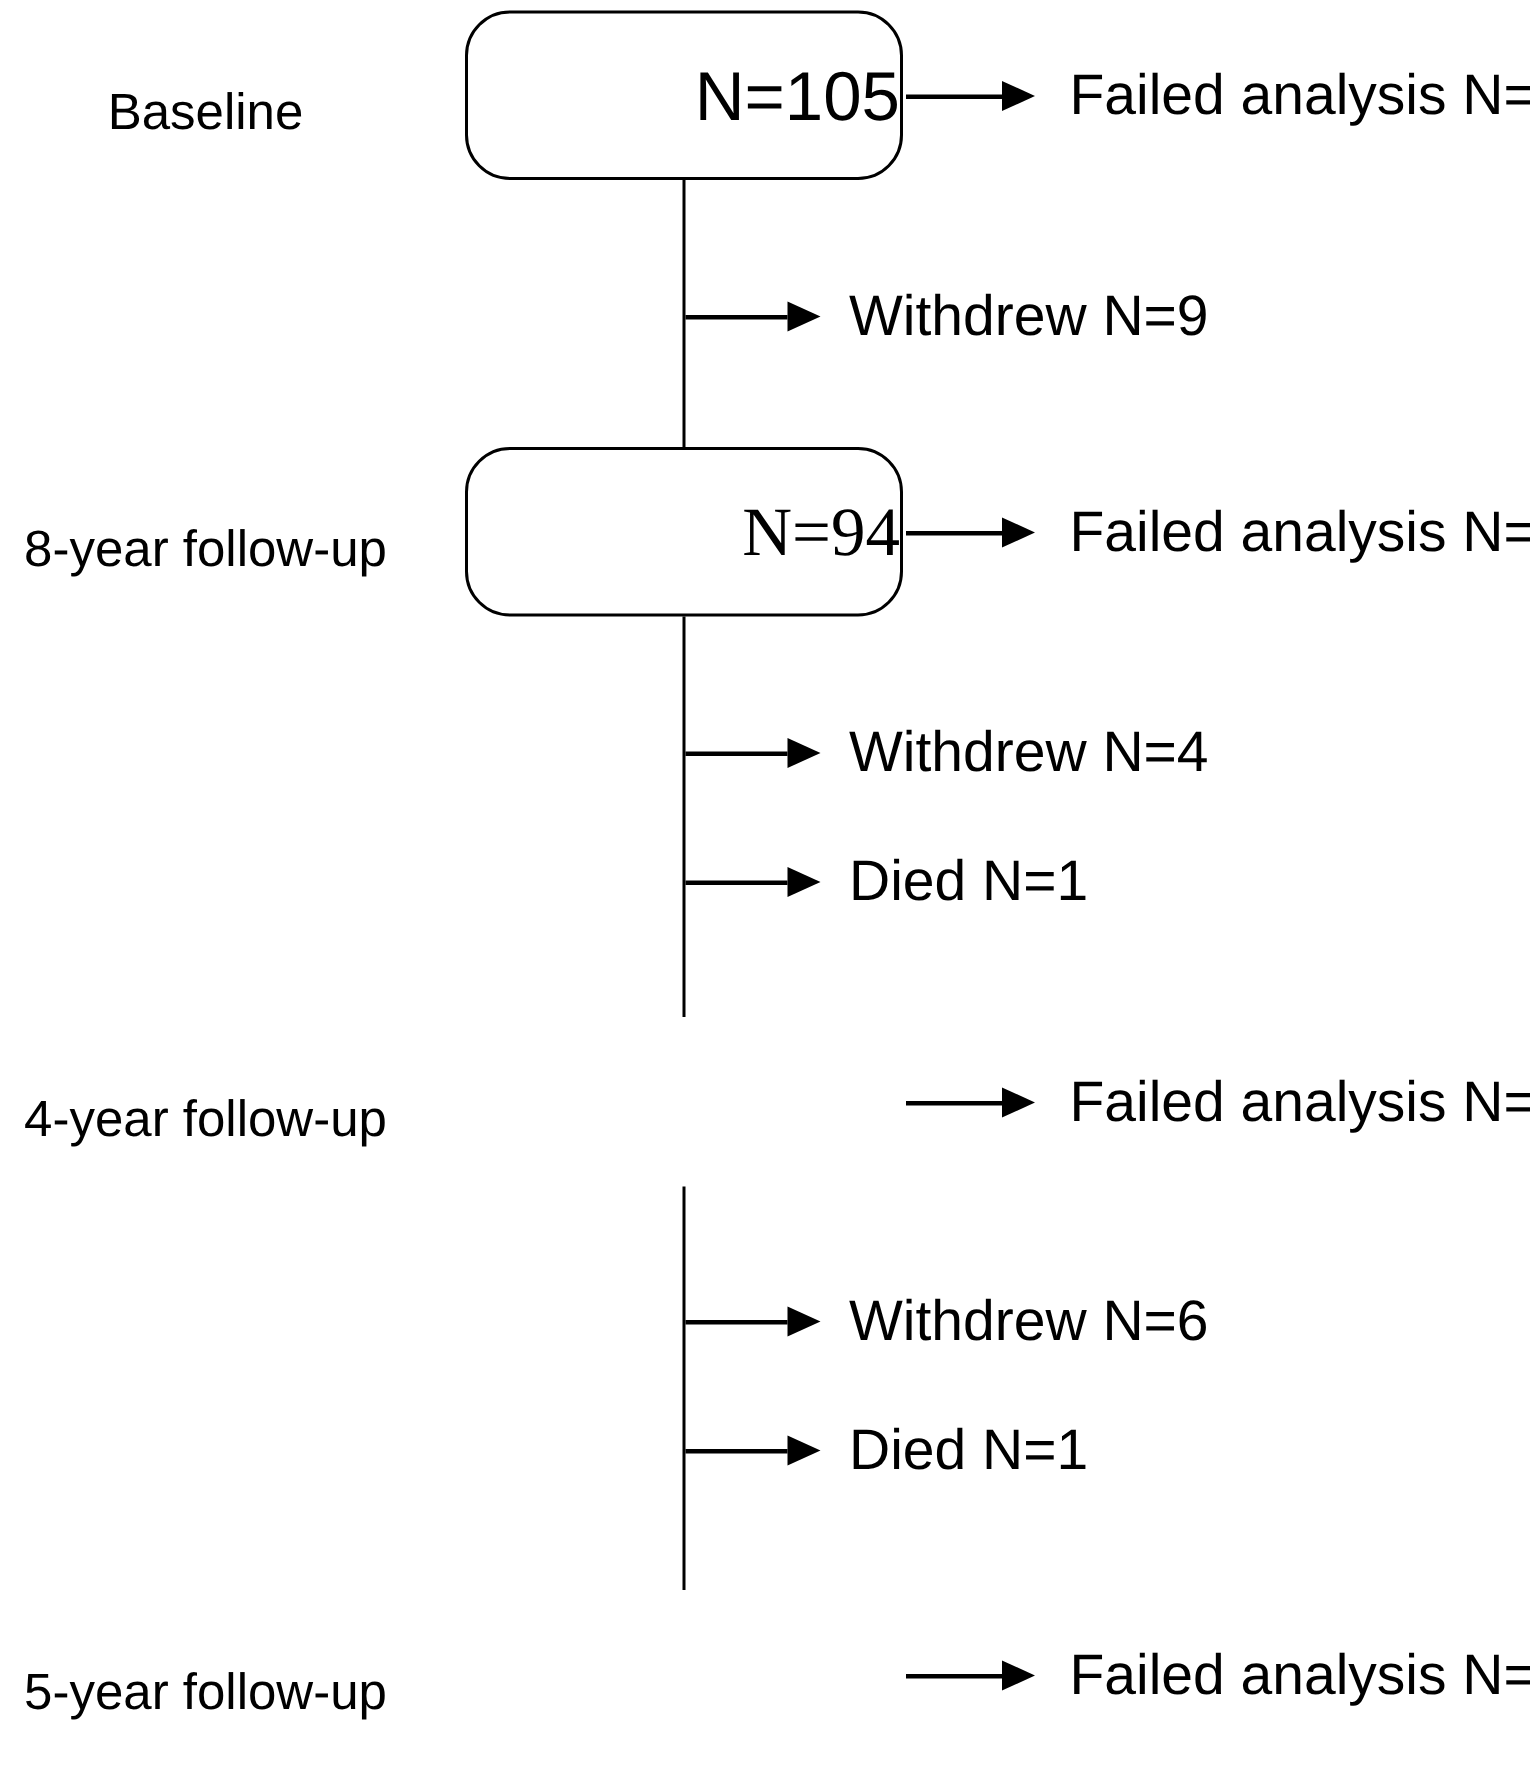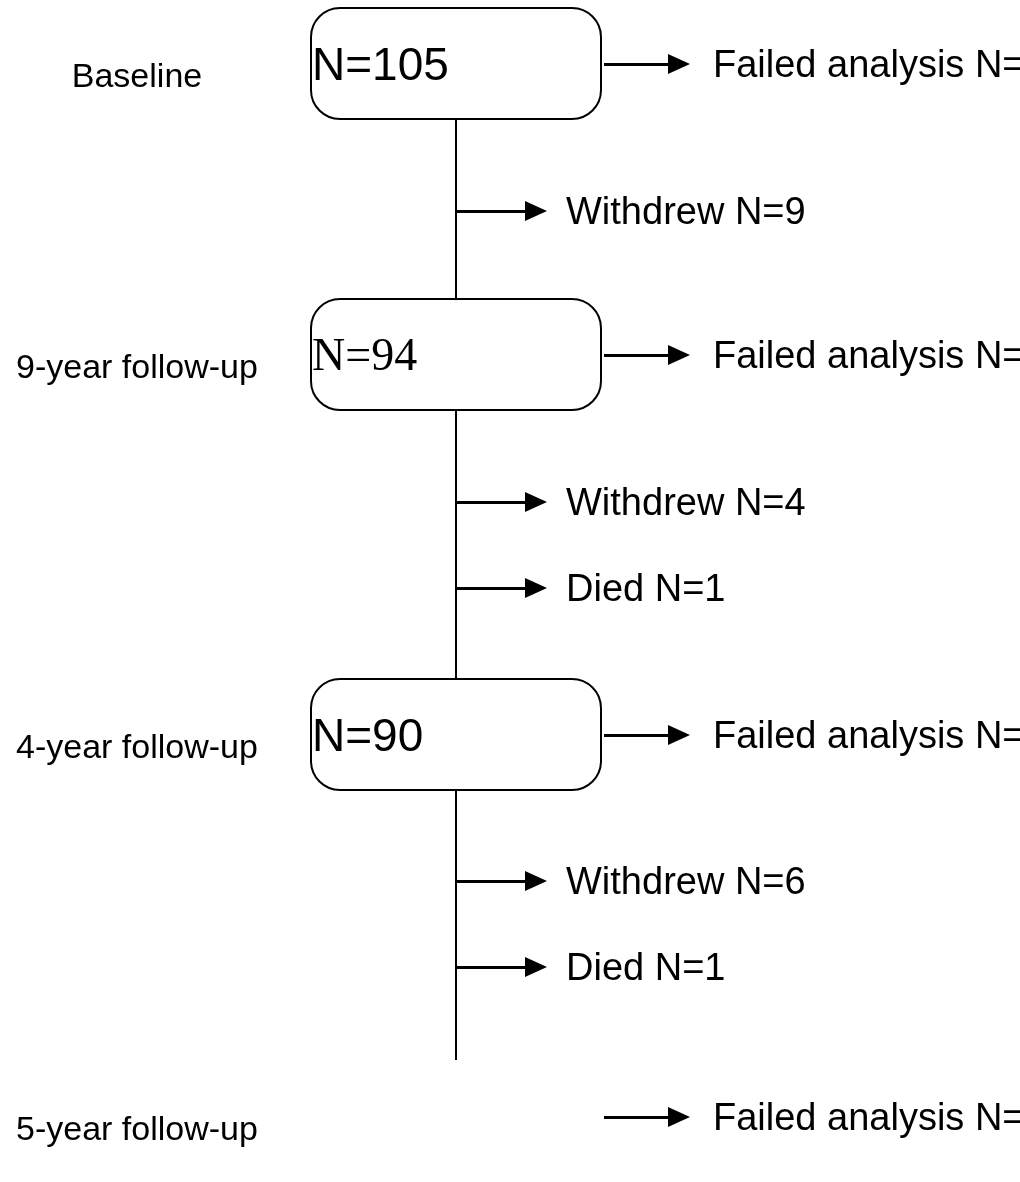--- a/index.html
+++ b/index.html
@@ -38,7 +38,7 @@
     background: #ffffff;
     display: flex;
     align-items: center;
-    justify-content: flex-start;
+    justify-content: flex-end;
   }
   .node-count {
     font-size: 46px;

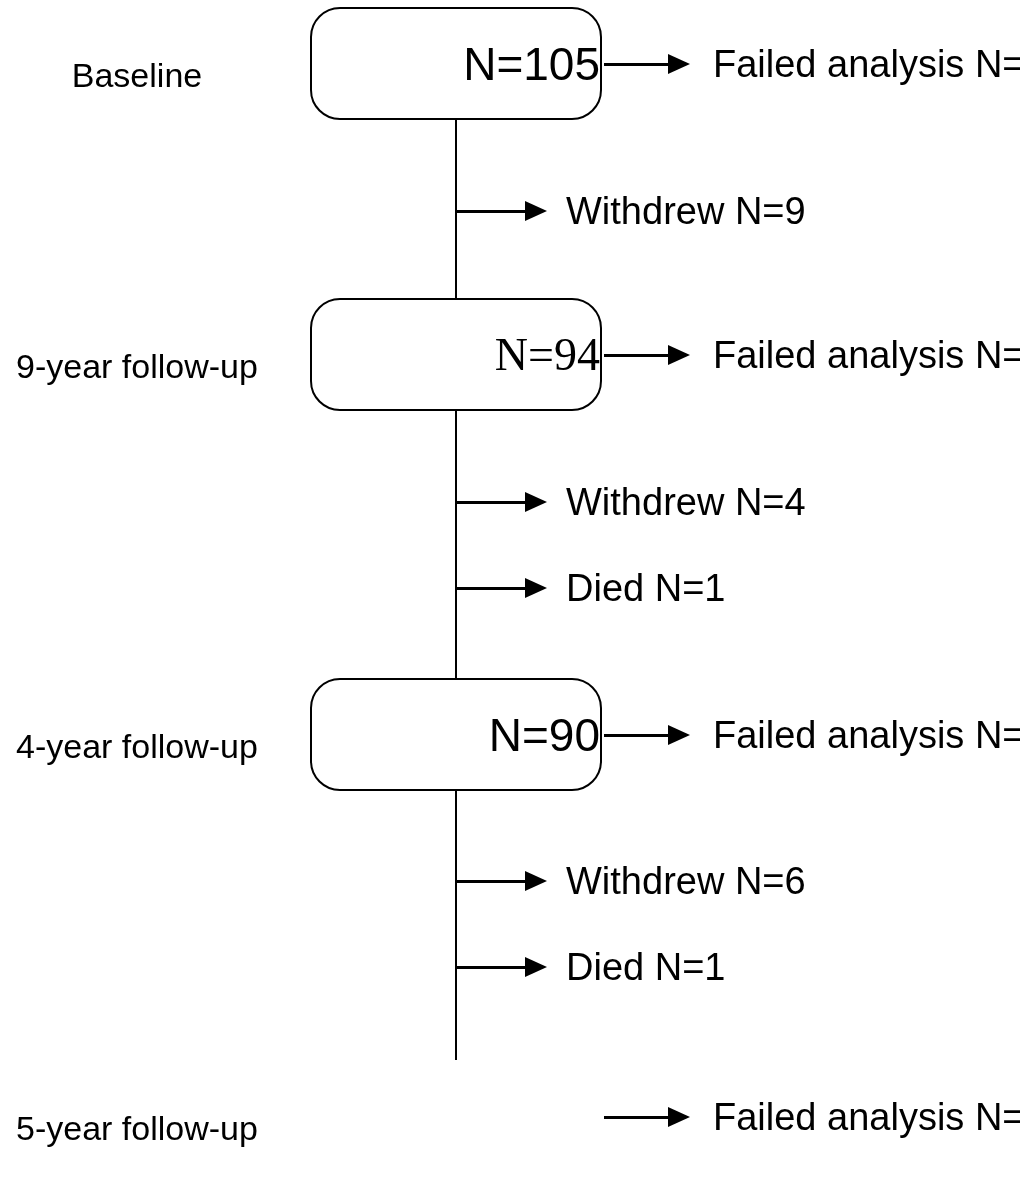--- a/index.html
+++ b/index.html
@@ -106,7 +106,7 @@
   <div class="arrow-head drop-head" style="top:201px;"></div>
   <div class="side-note dropout-note" style="top:190px;">Withdrew N=9</div>
 
-  <div class="stage-label row1-label">9-year follow-up</div>
+  <div class="stage-label row1-label">8-year follow-up</div>
   <div class="node-box row1-box">
     <span class="node-count">N=94</span>
   </div>

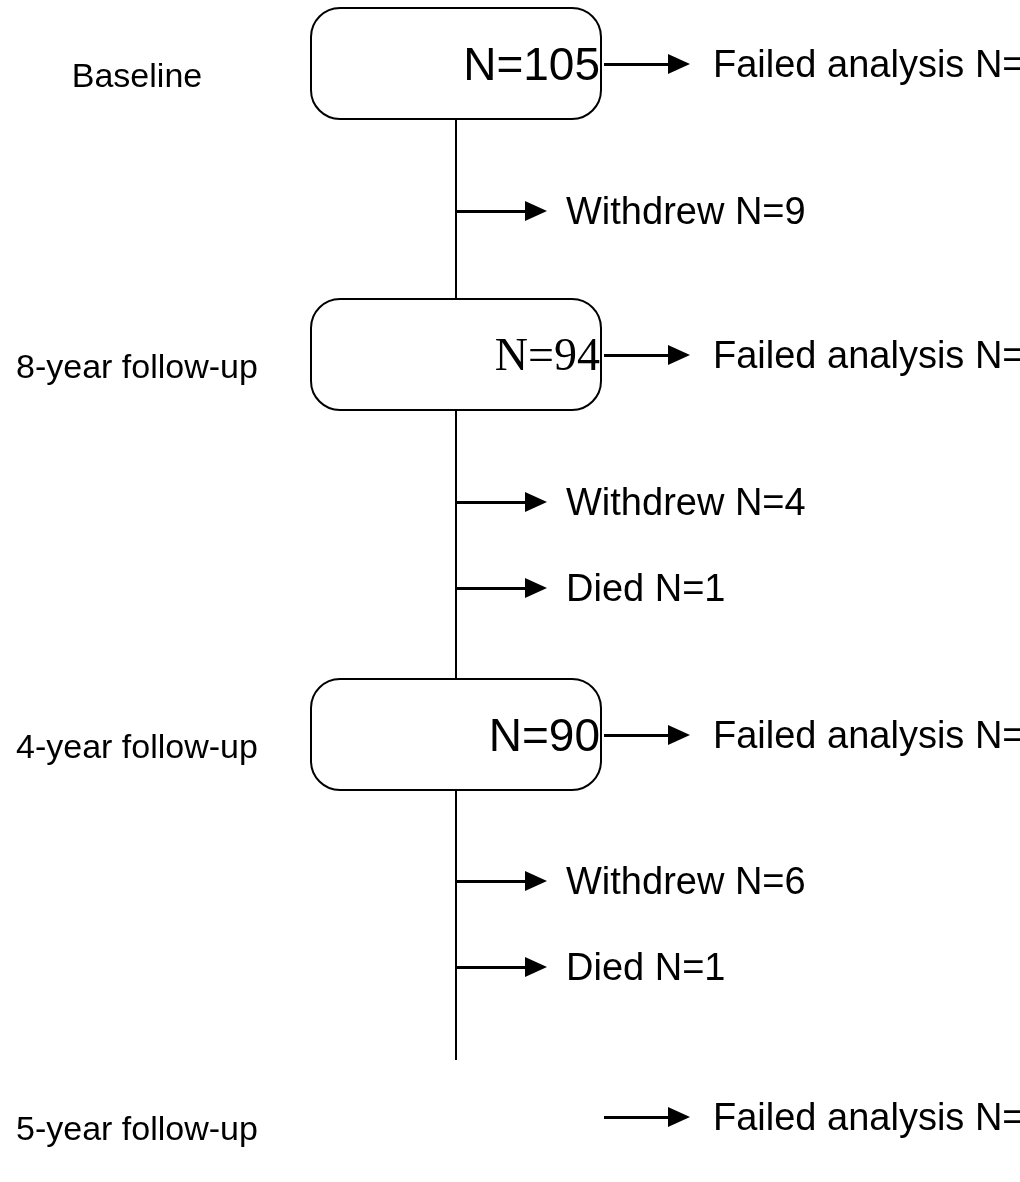--- a/index.html
+++ b/index.html
@@ -123,9 +123,6 @@
   <div class="side-note dropout-note" style="top:567px;">Died N=1</div>
 
   <div class="stage-label row2-label">4-year follow-up</div>
-  <div class="node-box row2-box">
-    <span class="node-count">N=90</span>
-  </div>
   <div class="h-line exit-line" style="top:734px;"></div>
   <div class="arrow-head exit-head" style="top:725px;"></div>
   <div class="side-note excluded-note" style="top:714px;">Failed analysis N=4</div>

